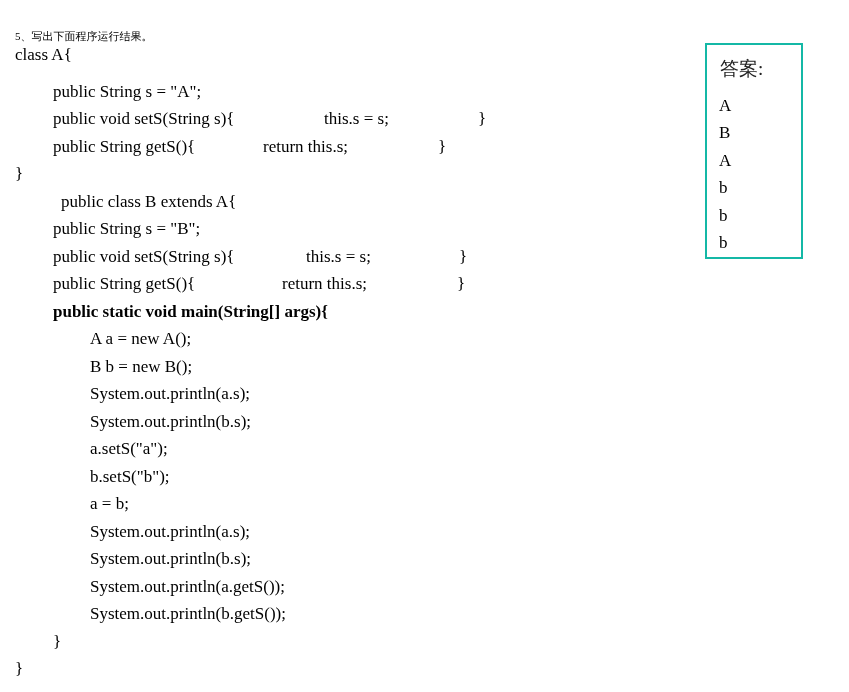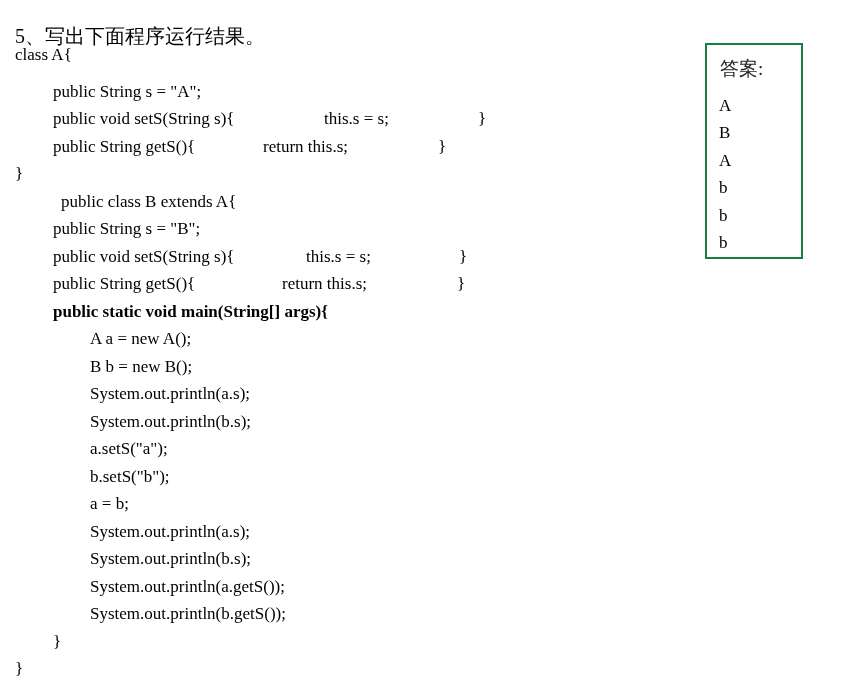--- a/index.html
+++ b/index.html
@@ -7,7 +7,7 @@
          font-family:"Liberation Serif", "DejaVu Serif", serif; color:#000; }
   .line { position:absolute; left:0; height:27px; font-size:17px; line-height:27px; white-space:pre; }
   .seg { position:absolute; top:0; white-space:pre; }
-  .title { font-size:20px; }
+  .title { font-size:11px; }
   .answer-box { position:absolute; left:705px; top:43px; width:94px; height:212px;
                 border:2px solid #15803d; box-sizing:content-box; }
   .answer-heading { position:absolute; left:13px; top:12px; font-size:19px; line-height:24px; color:#222; }

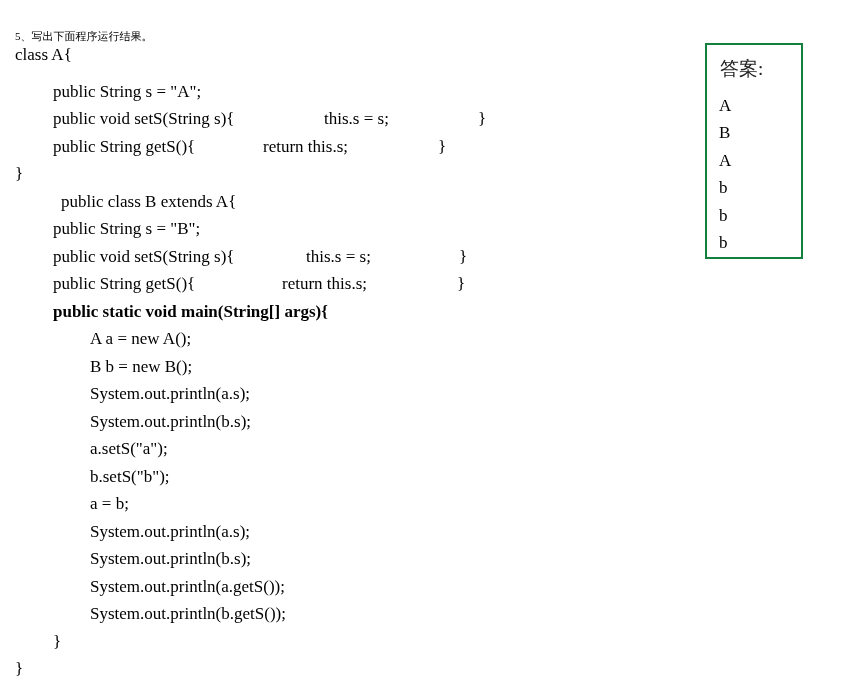--- a/index.html
+++ b/index.html
@@ -9,7 +9,7 @@
   .seg { position:absolute; top:0; white-space:pre; }
   .title { font-size:11px; }
   .answer-box { position:absolute; left:705px; top:43px; width:94px; height:212px;
-                border:2px solid #15803d; box-sizing:content-box; }
+                border:2px solid #14b8a6; box-sizing:content-box; }
   .answer-heading { position:absolute; left:13px; top:12px; font-size:19px; line-height:24px; color:#222; }
   .answer-item { position:absolute; left:12px; font-size:17px; line-height:22px; }
 </style>

